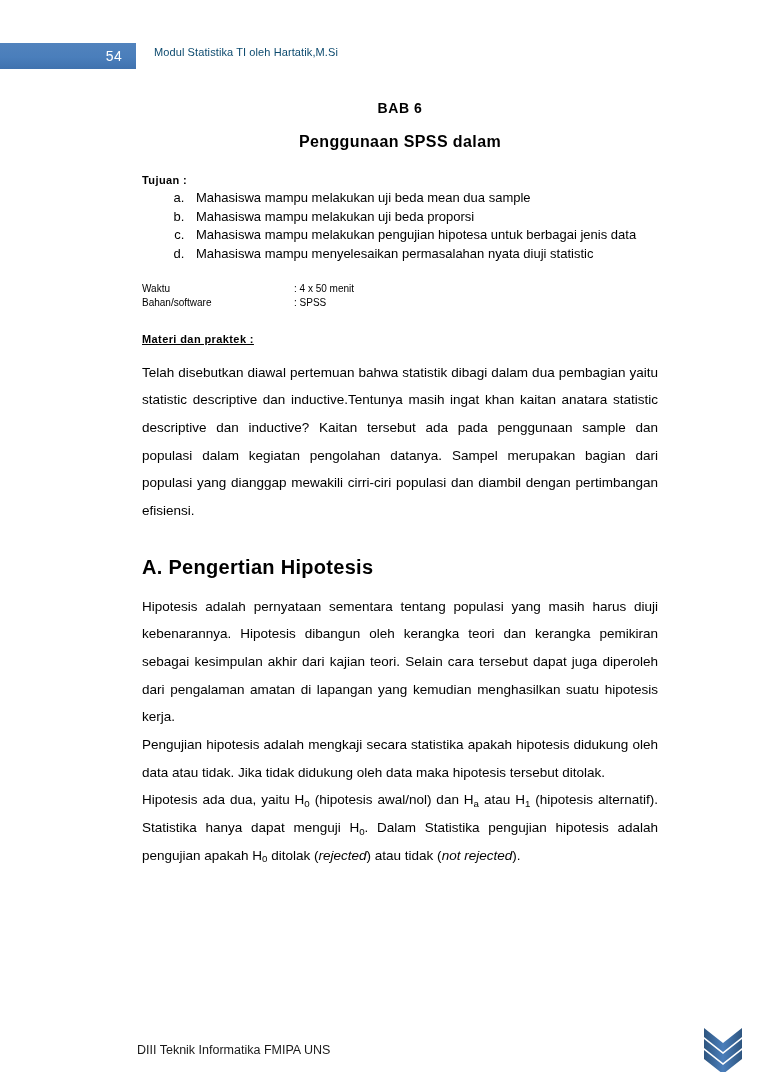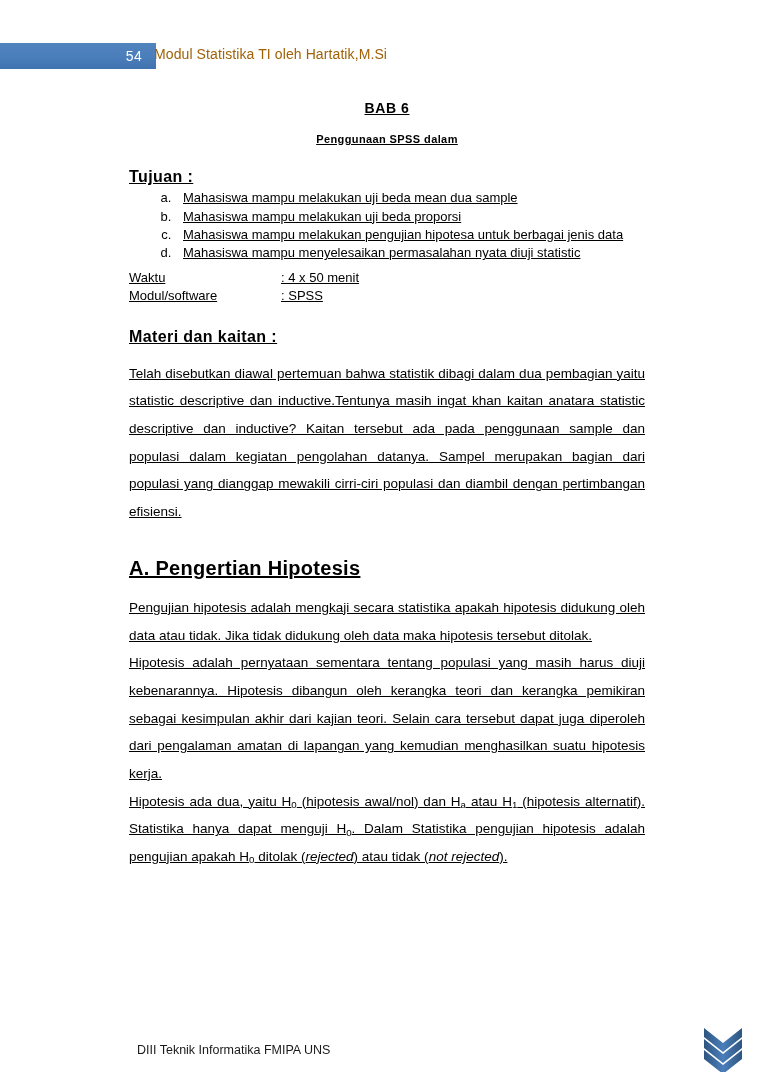--- a/index.html
+++ b/index.html
@@ -28,7 +28,7 @@
     position: absolute;
     left: 0;
     top: 0;
-    width: 156px;
+    width: 136px;
     height: 26px;
     background: linear-gradient(to bottom, #5183bd 0%, #4a7ebb 55%, #4072ae 100%);
     box-sizing: border-box;

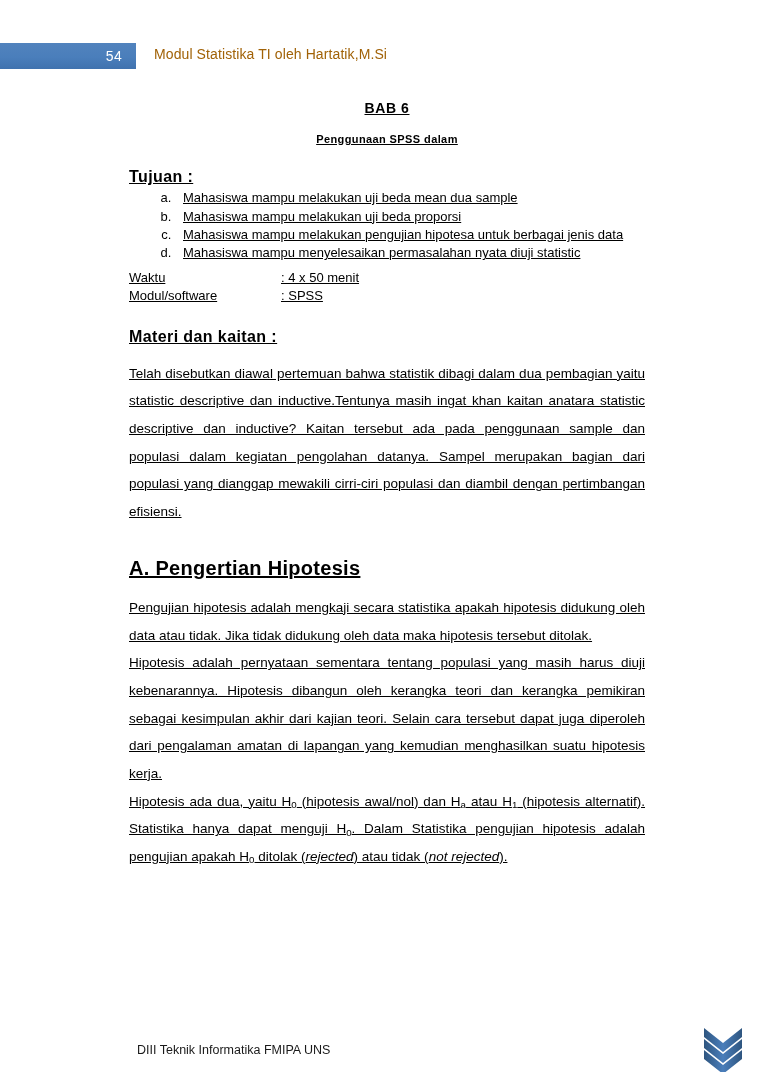--- a/index.html
+++ b/index.html
@@ -46,8 +46,8 @@
     position: absolute;
     left: 154px;
     top: 3px;
-    font-size: 14px;
-    color: #a16207;
+    font-size: 11px;
+    color: #0c4a6e;
     letter-spacing: 0.1px;
     white-space: nowrap;
   }

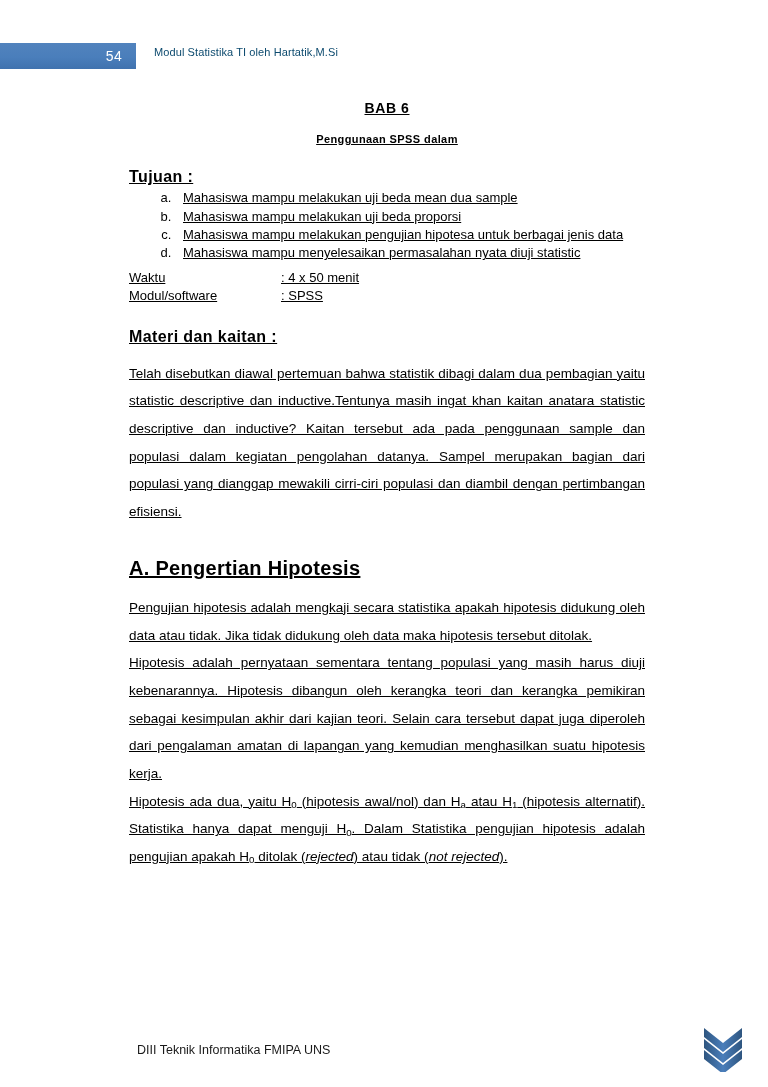--- a/index.html
+++ b/index.html
@@ -55,10 +55,9 @@
   
   #content {
     position: absolute;
-    left: 129px;
+    left: 142px;
     top: 100px;
     width: 516px;
-    text-decoration: underline;
   }
 
   .chapter-label {

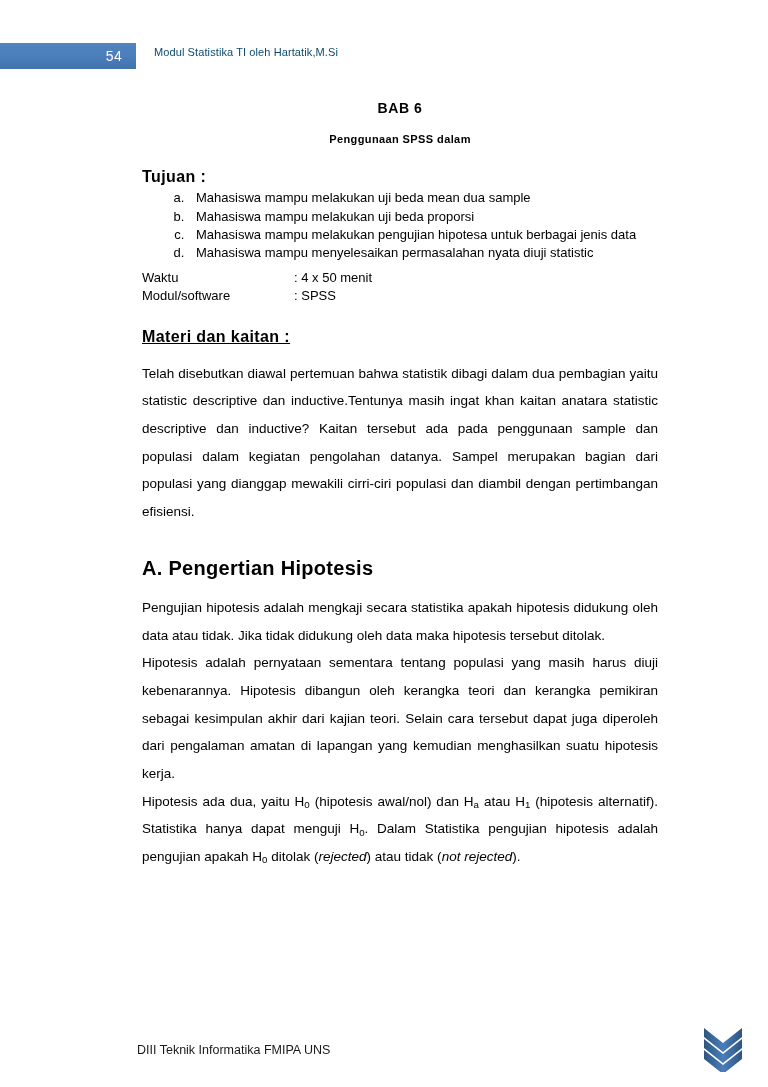--- a/index.html
+++ b/index.html
@@ -70,7 +70,7 @@
   .doc-title {
     text-align: center;
     font-weight: bold;
-    font-size: 11px;
+    font-size: 16px;
     letter-spacing: 0.4px;
     line-height: 1.28;
     margin: 0 0 22px 0;

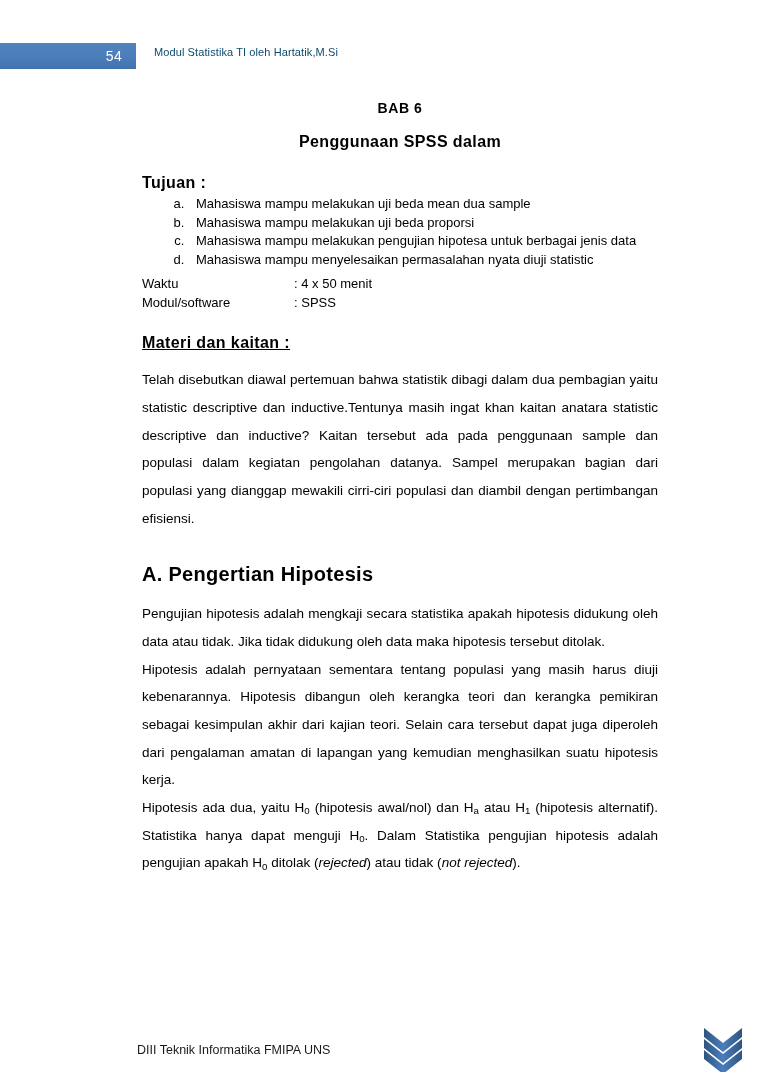--- a/index.html
+++ b/index.html
@@ -78,7 +78,7 @@
 
   .section-label {
     font-weight: bold;
-    font-size: 16px;
+    font-size: 11px;
     letter-spacing: 0.4px;
     margin: 0 0 3px 0;
   }

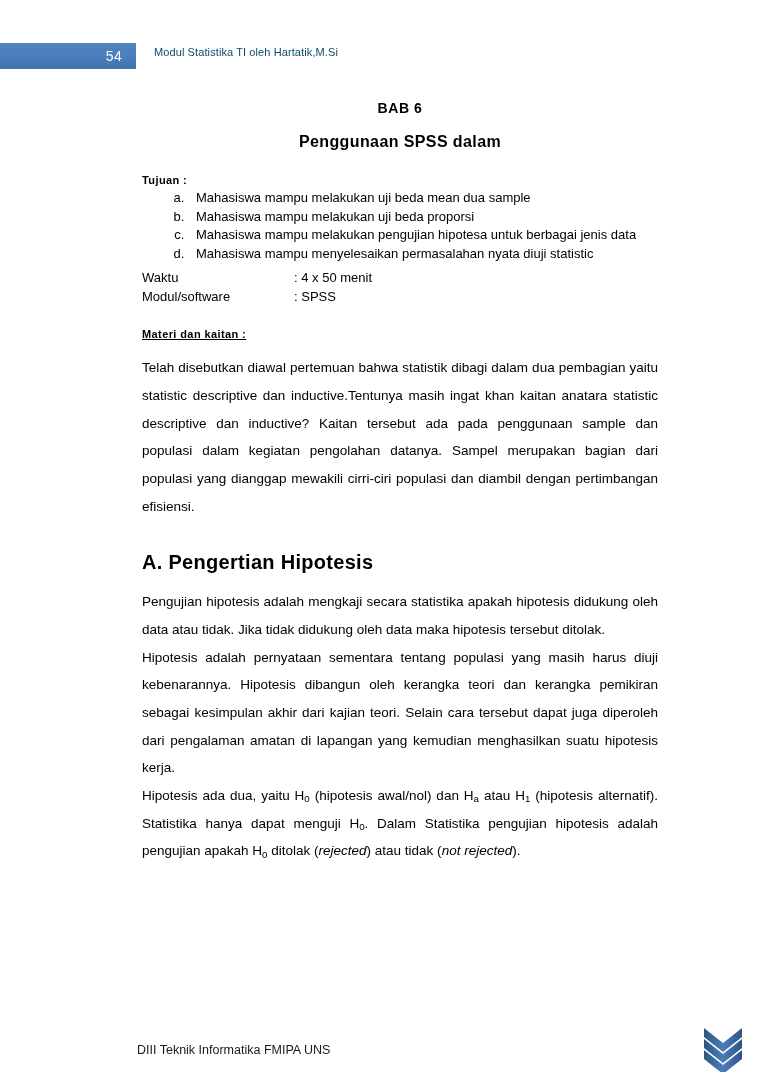--- a/index.html
+++ b/index.html
@@ -99,8 +99,8 @@
   }
 
   .meta-block {
-    margin-top: 6px;
-    font-size: 13px;
+    margin-top: 19px;
+    font-size: 10px;
     line-height: 1.42;
   }
   .meta-row {

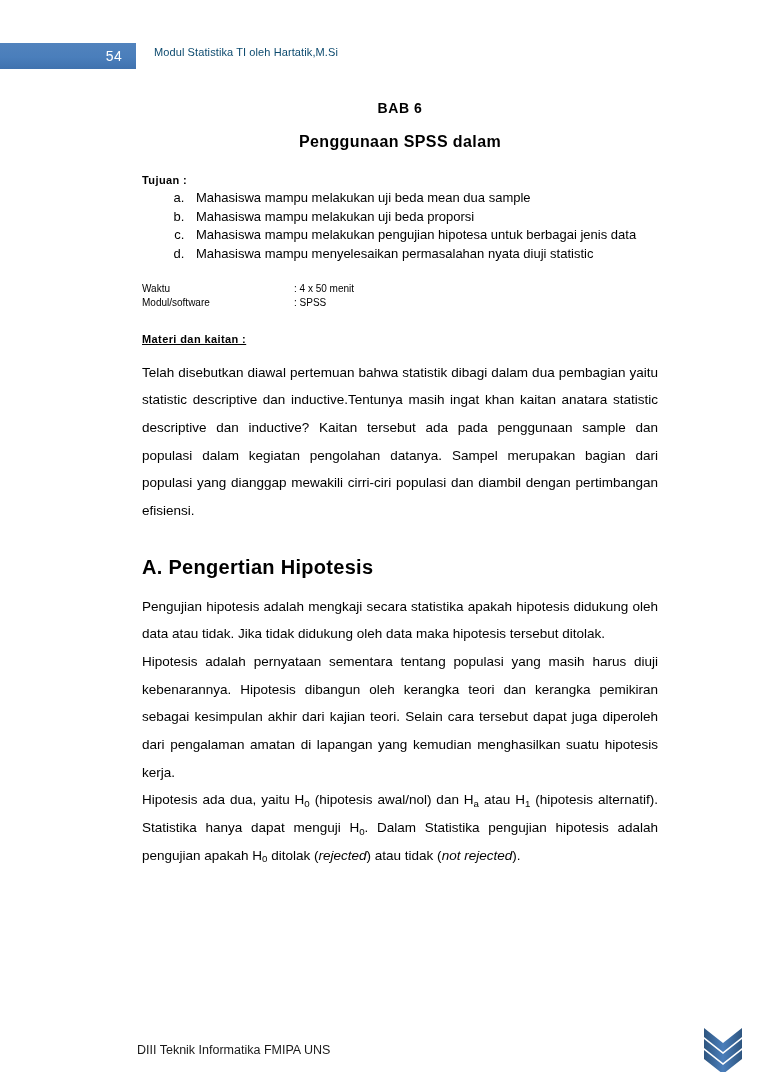--- a/index.html
+++ b/index.html
@@ -187,7 +187,7 @@
       <span class="meta-val">: 4 x 50 menit</span>
     </div>
     <div class="meta-row">
-      <span class="meta-key">Modul/software</span>
+      <span class="meta-key">Bahan/software</span>
       <span class="meta-val">: SPSS</span>
     </div>
   </div>

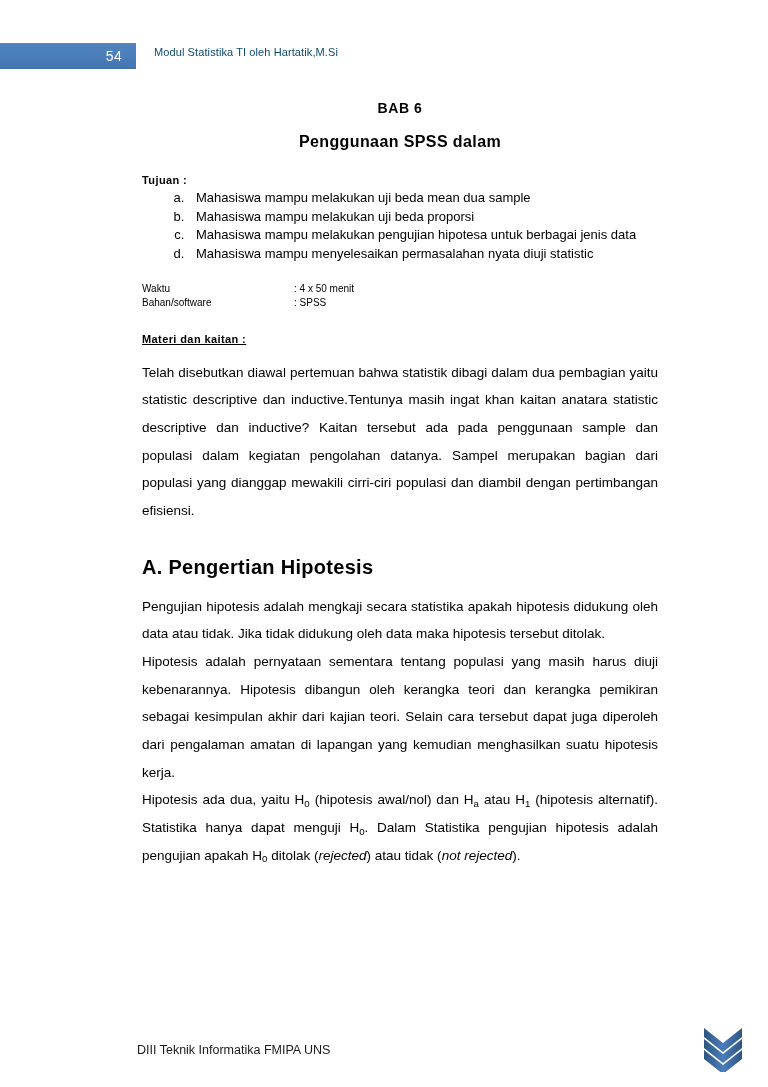--- a/index.html
+++ b/index.html
@@ -192,7 +192,7 @@
     </div>
   </div>
 
-  <div class="section-label underlined materi-heading">Materi dan kaitan :</div>
+  <div class="section-label underlined materi-heading">Materi dan praktek :</div>
 
   <p class="body-text">Telah disebutkan diawal pertemuan bahwa statistik dibagi dalam dua pembagian yaitu statistic descriptive dan inductive.Tentunya masih ingat khan kaitan anatara statistic descriptive dan inductive? Kaitan tersebut ada pada penggunaan sample dan populasi dalam kegiatan pengolahan datanya. Sampel merupakan bagian dari populasi yang dianggap mewakili cirri-ciri populasi dan diambil dengan pertimbangan efisiensi.</p>
 

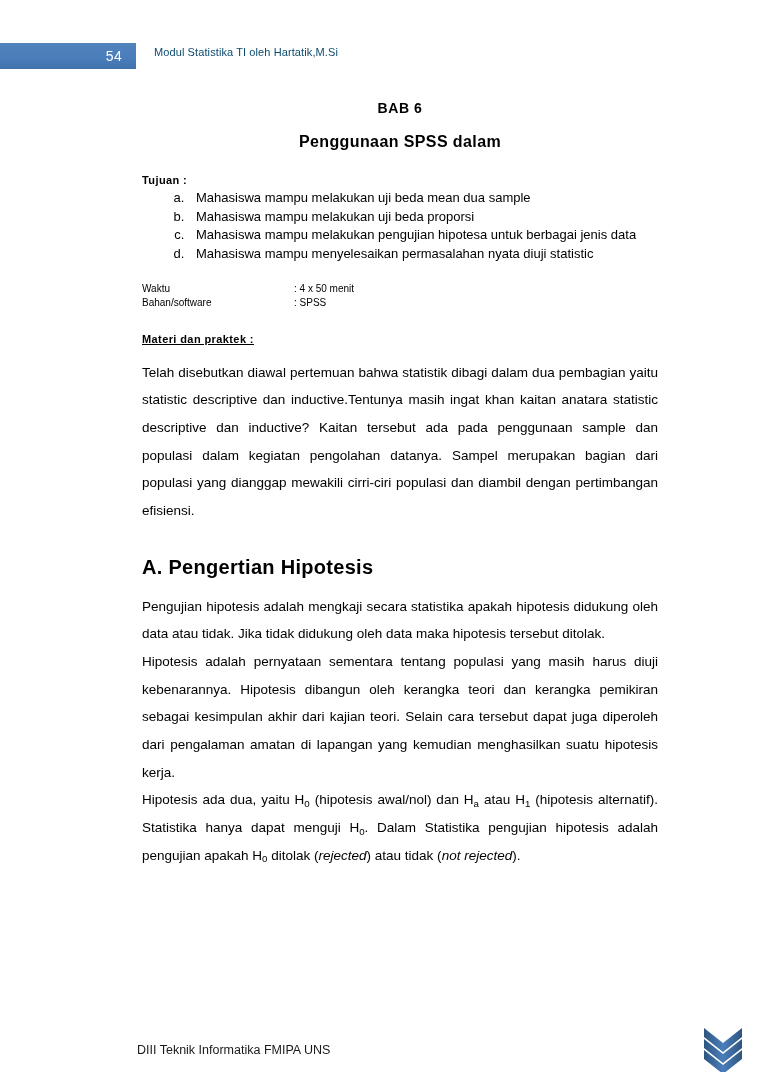--- a/index.html
+++ b/index.html
@@ -198,9 +198,9 @@
 
   <h2 class="section-heading">A. Pengertian Hipotesis</h2>
 
+  <p class="body-text">Hipotesis adalah pernyataan sementara tentang populasi yang masih harus diuji kebenarannya. Hipotesis dibangun oleh kerangka teori dan kerangka pemikiran sebagai kesimpulan akhir dari kajian teori. Selain cara tersebut dapat juga diperoleh dari pengalaman amatan di lapangan yang kemudian menghasilkan suatu hipotesis kerja.</p>
+
   <p class="body-text para-gap">Pengujian hipotesis adalah mengkaji secara statistika apakah hipotesis didukung oleh data atau tidak. Jika tidak didukung oleh data maka hipotesis tersebut ditolak.</p>
-
-  <p class="body-text">Hipotesis adalah pernyataan sementara tentang populasi yang masih harus diuji kebenarannya. Hipotesis dibangun oleh kerangka teori dan kerangka pemikiran sebagai kesimpulan akhir dari kajian teori. Selain cara tersebut dapat juga diperoleh dari pengalaman amatan di lapangan yang kemudian menghasilkan suatu hipotesis kerja.</p>
 
   <p class="body-text para-gap"><span>Hipotesis ada dua, yaitu H</span><sub>0</sub><span> (hipotesis awal/nol) dan H</span><sub>a</sub><span> atau H</span><sub>1</sub><span> (hipotesis alternatif). Statistika hanya dapat menguji H</span><sub>0</sub><span>. Dalam Statistika pengujian hipotesis adalah pengujian apakah H</span><sub>0</sub><span> ditolak (</span><span class="ital">rejected</span><span>) atau tidak (</span><span class="ital">not rejected</span><span>).</span></p>
 

